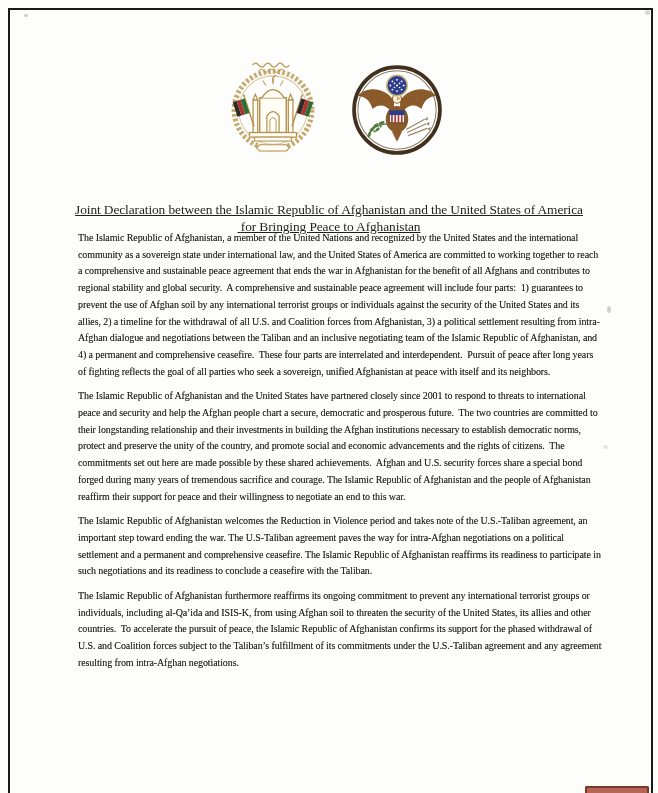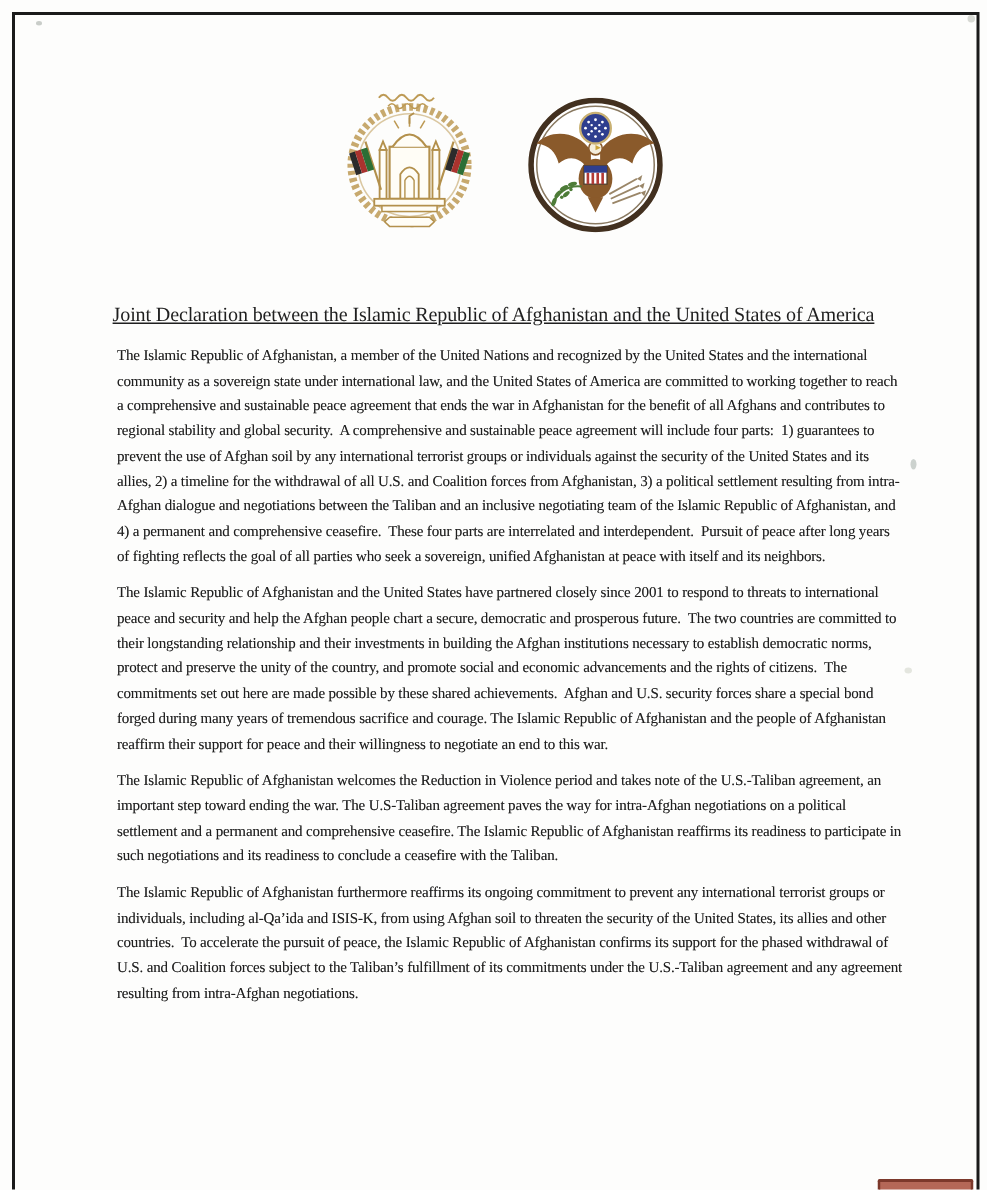--- a/index.html
+++ b/index.html
@@ -168,6 +168,7 @@
 
 <div class="doc-title">
   <div class="t-line">Joint Declaration between the Islamic Republic of Afghanistan and the United States of America</div>
+  <div class="t-line"> for Bringing Peace to Afghanistan</div>
 </div>
 
 <div class="doc-body">

